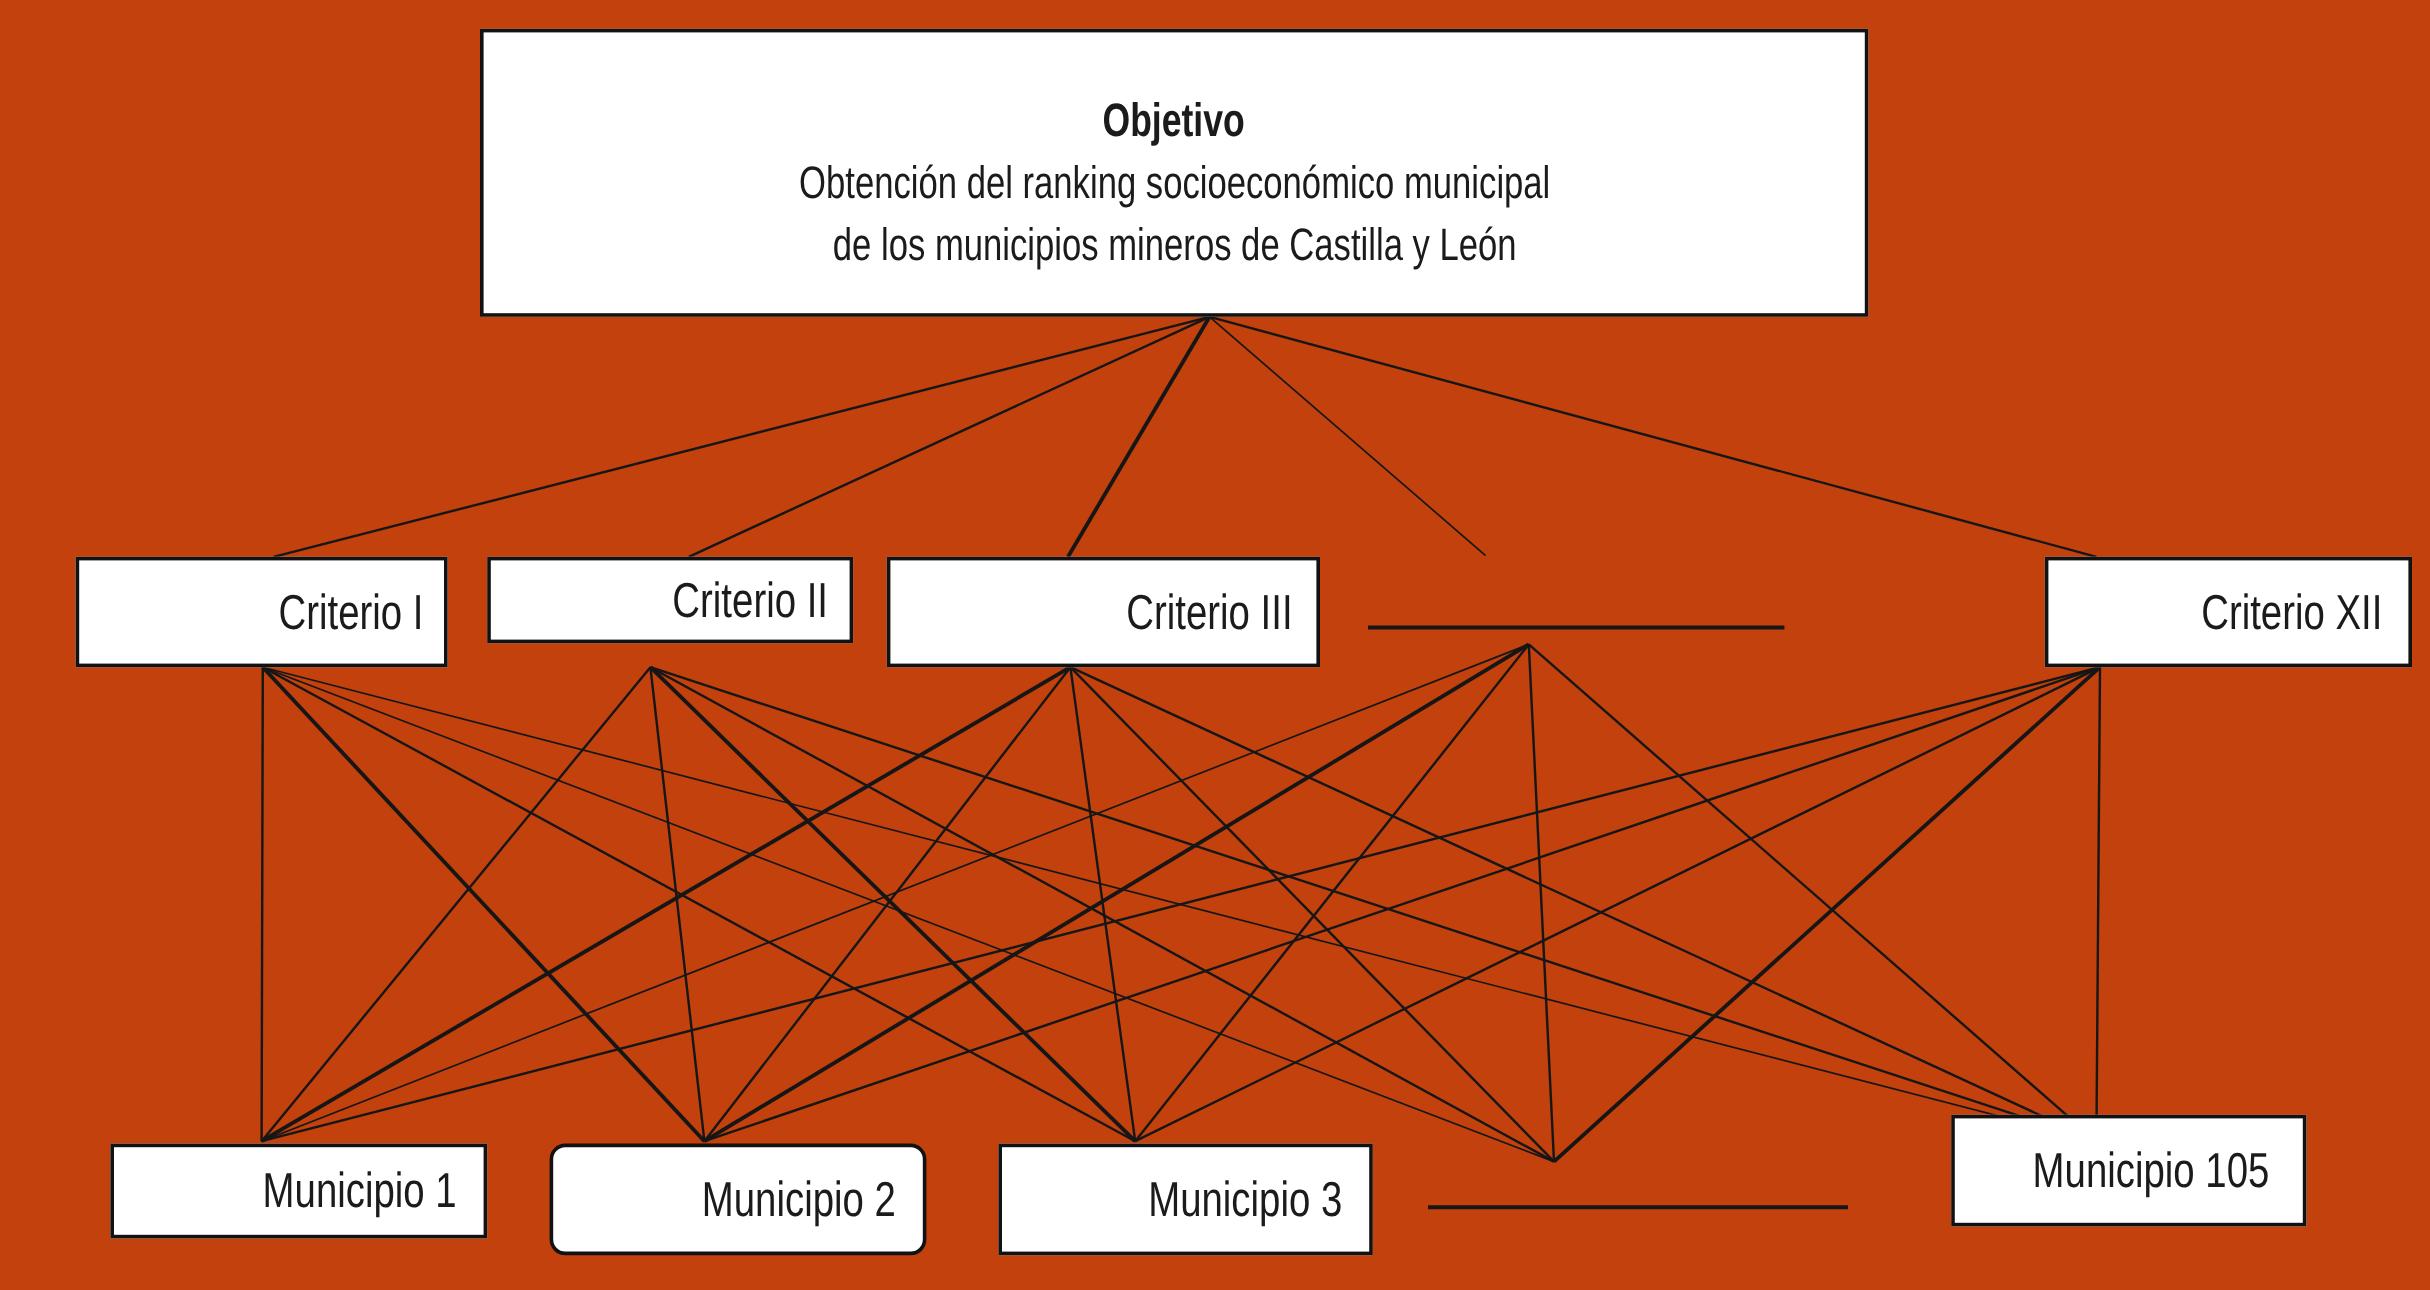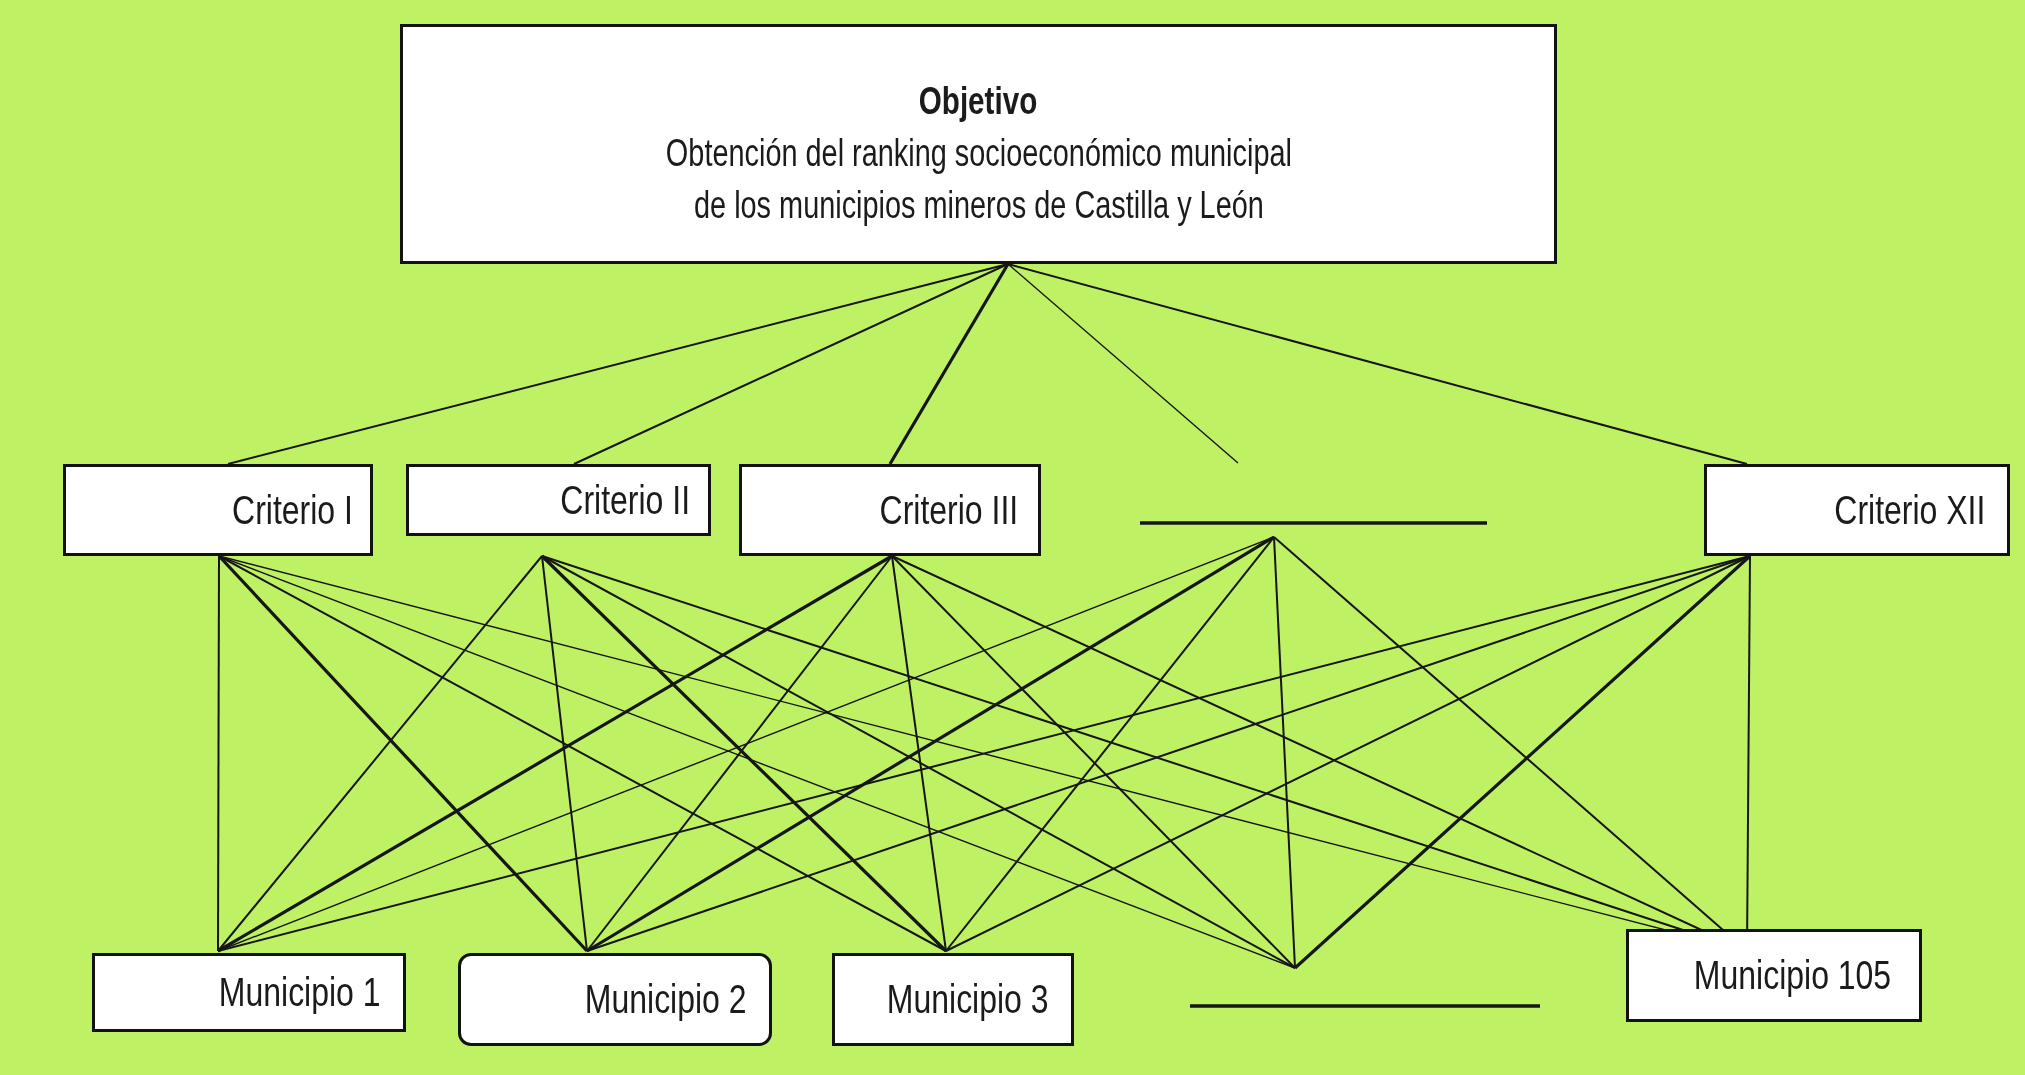--- a/index.html
+++ b/index.html
@@ -11,7 +11,7 @@
     position: relative;
     width: 2025px;
     height: 1075px;
-    background: #bef264;
+    background: #c2410c;
     font-family: "Liberation Sans", sans-serif;
     overflow: hidden;
   }

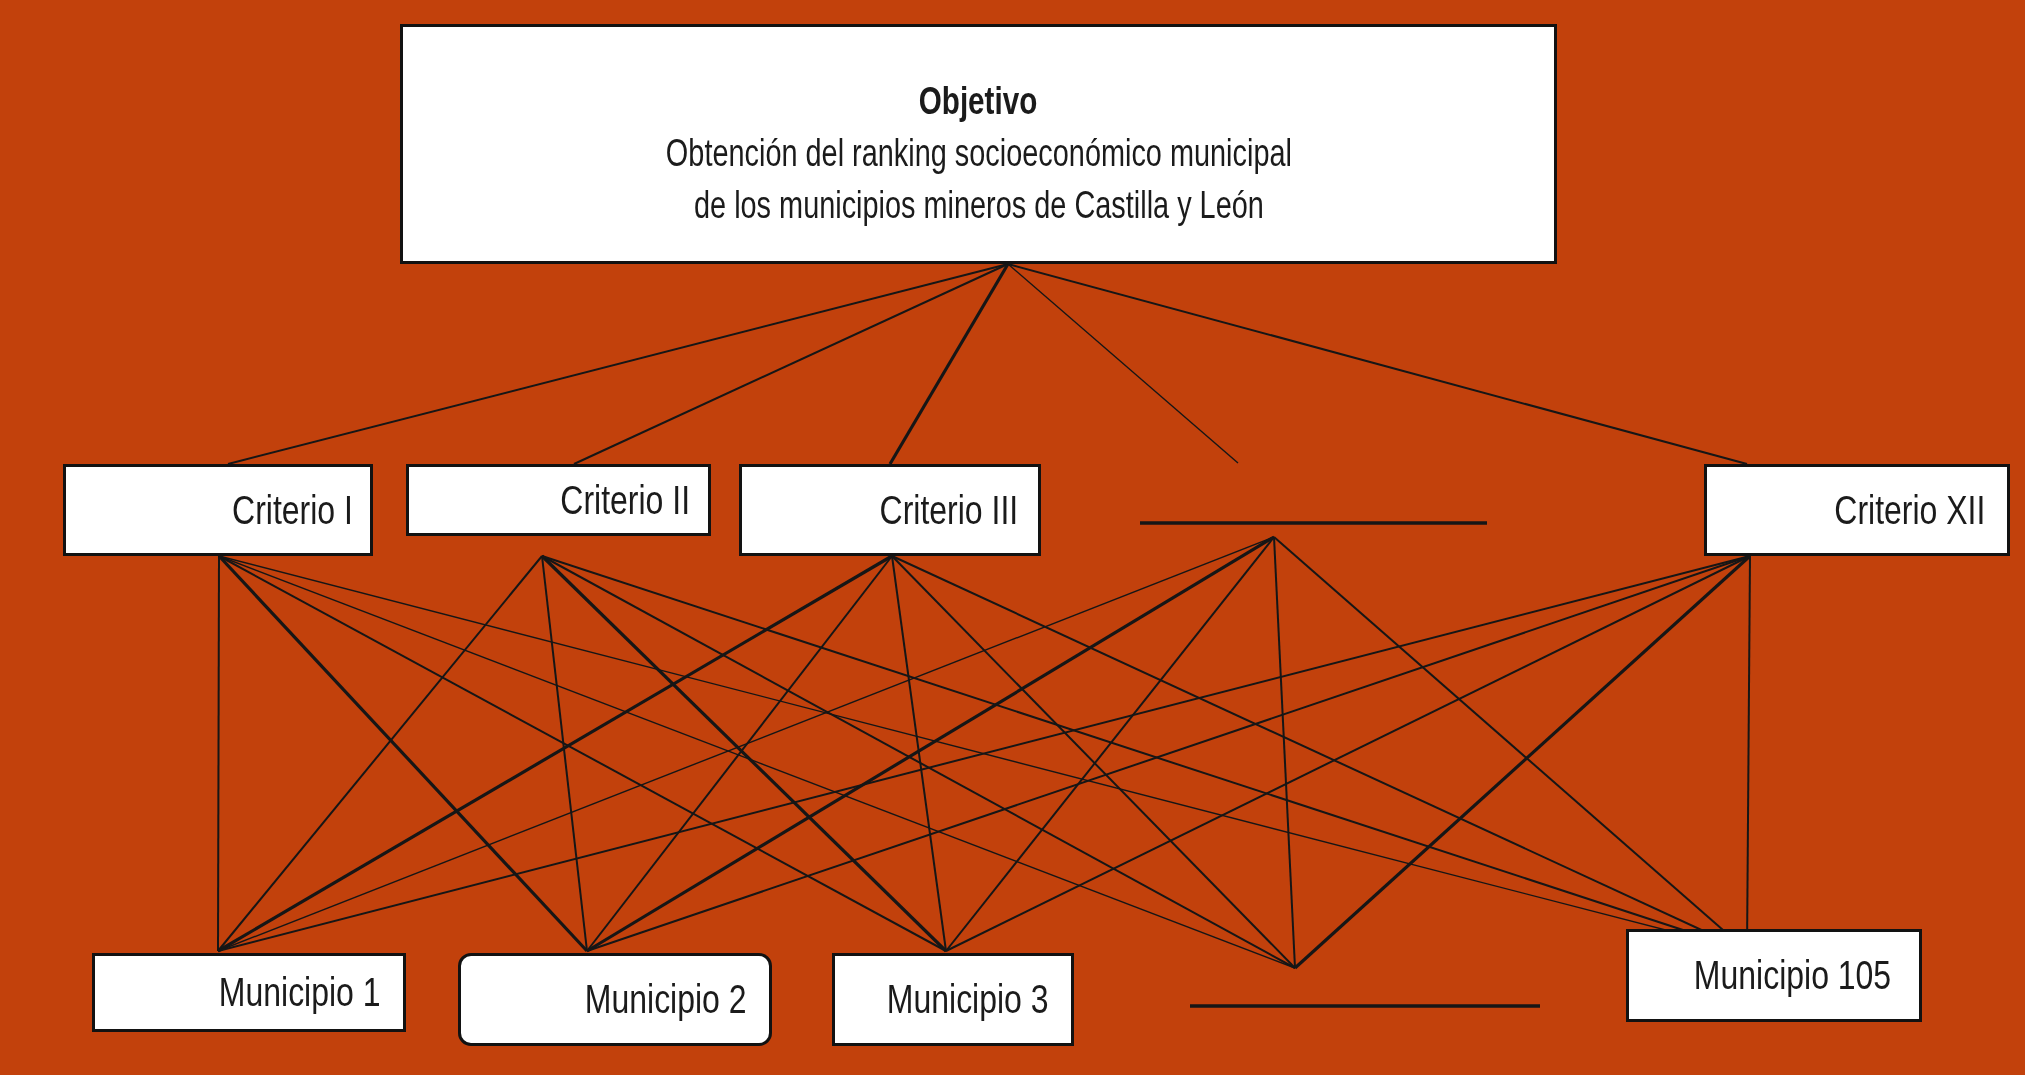--- a/index.html
+++ b/index.html
@@ -69,7 +69,7 @@
   
   .c1   { left: 63px;   top: 464px; width: 310px; height: 92px; }
   .c2   { left: 406px;  top: 464px; width: 305px; height: 72px; }
-  .c3   { left: 739px;  top: 464px; width: 302px; height: 92px; }
+  .c3   { left: 739px;  top: 464px; width: 361px; height: 92px; }
   .c12  { left: 1704px; top: 464px; width: 306px; height: 92px; }
   .m1   { left: 92px;   top: 953px; width: 314px; height: 79px; }
   .m2   { left: 458px;  top: 953px; width: 314px; height: 93px; border-radius: 13px; }

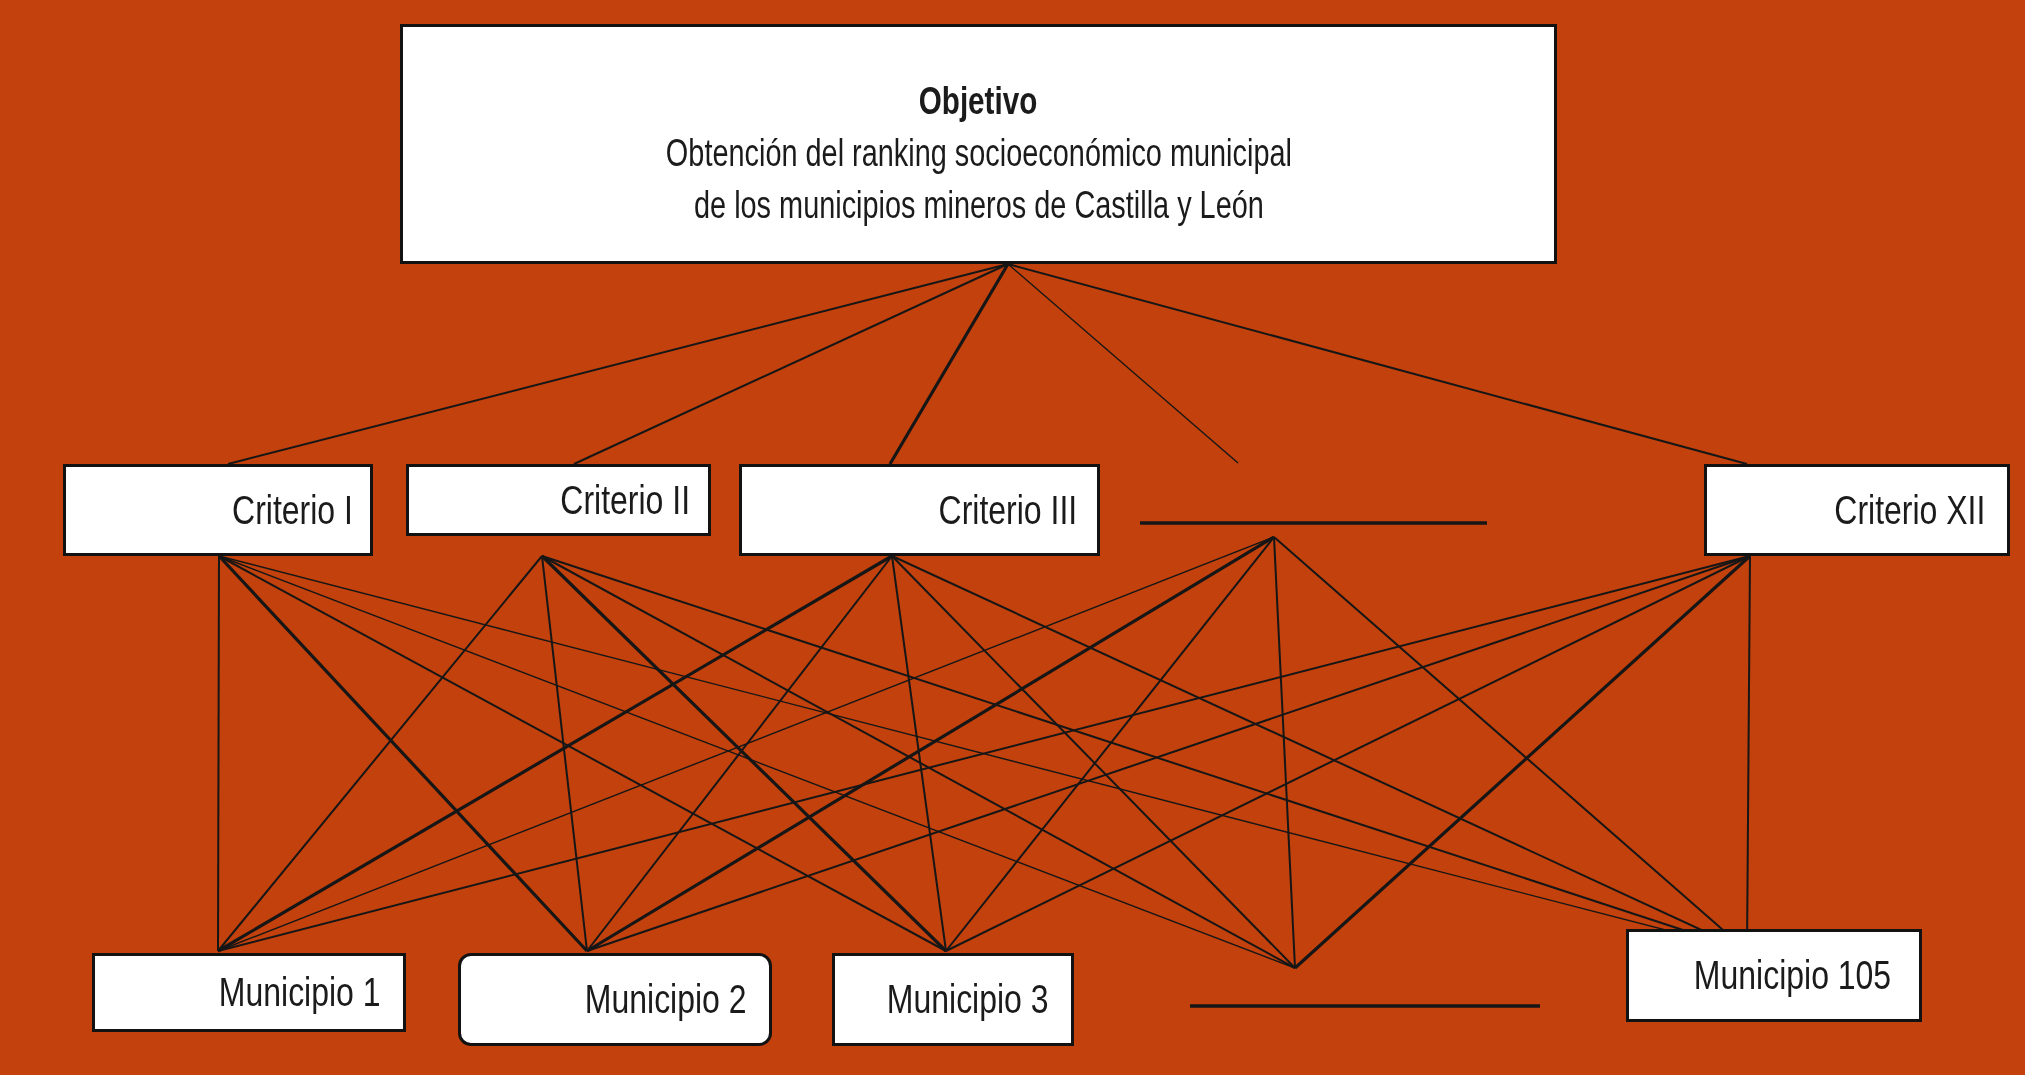--- a/index.html
+++ b/index.html
@@ -73,7 +73,7 @@
   .c12  { left: 1704px; top: 464px; width: 306px; height: 92px; }
   .m1   { left: 92px;   top: 953px; width: 314px; height: 79px; }
   .m2   { left: 458px;  top: 953px; width: 314px; height: 93px; border-radius: 13px; }
-  .m3   { left: 832px;  top: 953px; width: 242px; height: 93px; }
+  .m3   { left: 832px;  top: 953px; width: 312px; height: 93px; }
   .m105 { left: 1626px; top: 929px; width: 296px; height: 93px; }
 </style>
 </head>

